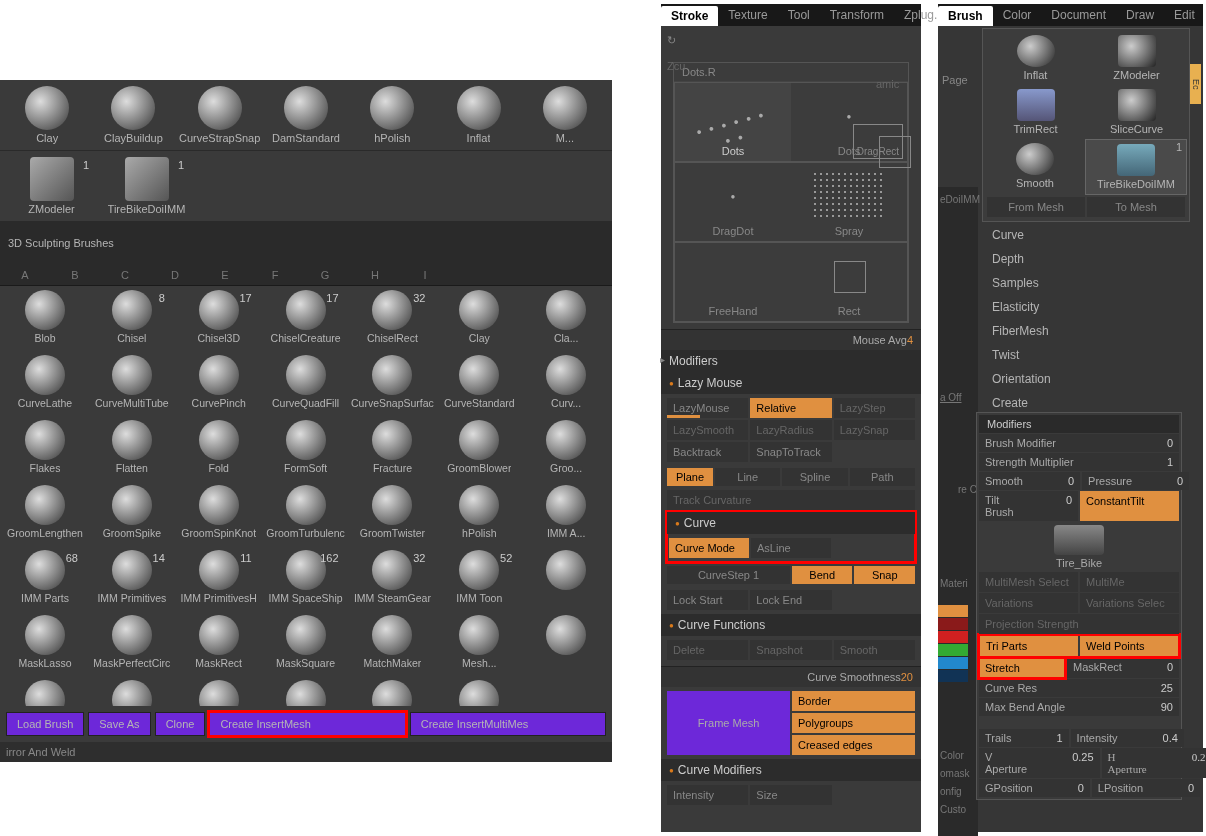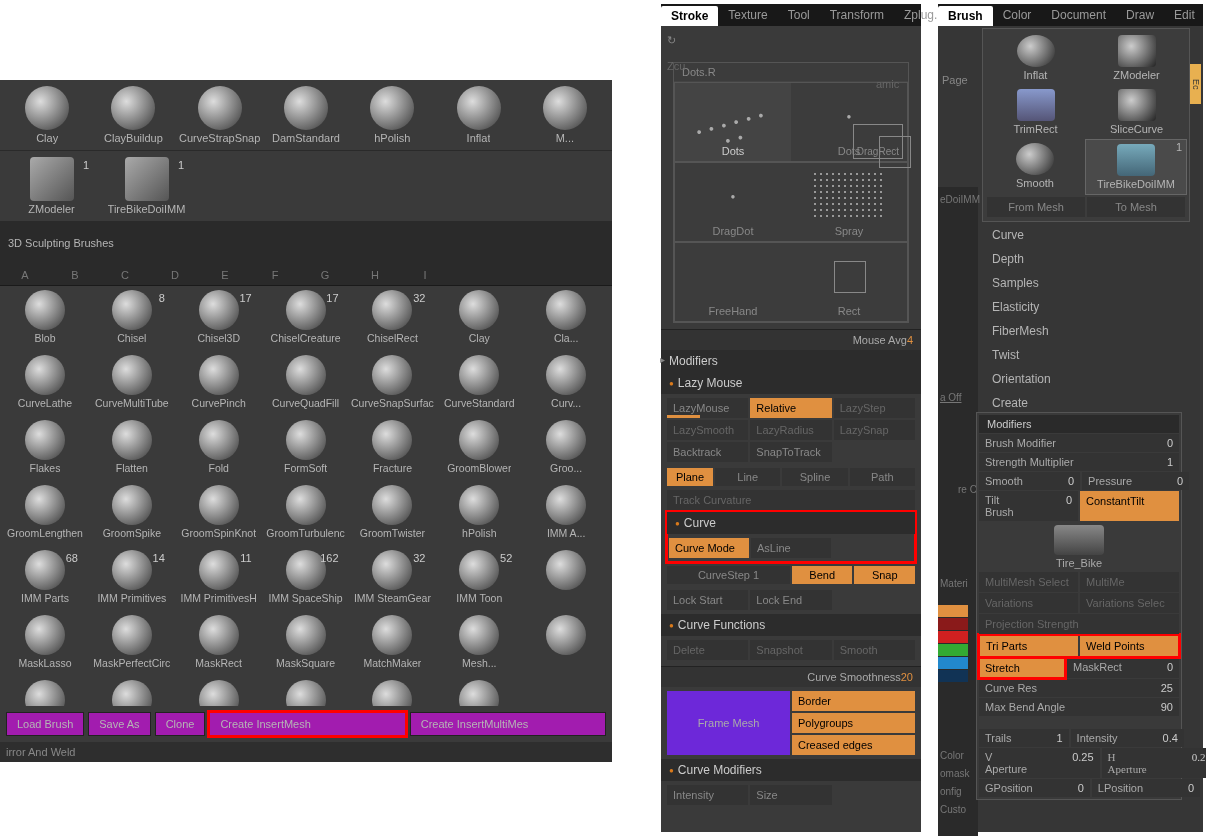--- a/index.html
+++ b/index.html
@@ -29,7 +29,7 @@
   .gi .brush-icon { width: 40px; height: 40px; }
   .gi .brush-label { font-size: 10.5px; }
   .btn-row { display: flex; gap: 4px; padding: 6px; }
-  .btn { background: #a21caf; color: #b5b5b5; padding: 5px 10px; font-size: 11px; border: 1px solid #222; cursor: pointer; }
+  .btn { background: #6d28d9; color: #b5b5b5; padding: 5px 10px; font-size: 11px; border: 1px solid #222; cursor: pointer; }
   .btn.wide { flex: 1; }
   .redbox { outline: 3px solid #f00; outline-offset: -1px; }
   .mirror-row { color: #888; padding: 4px 6px; font-size: 11px; background:#2e2e2e; }

